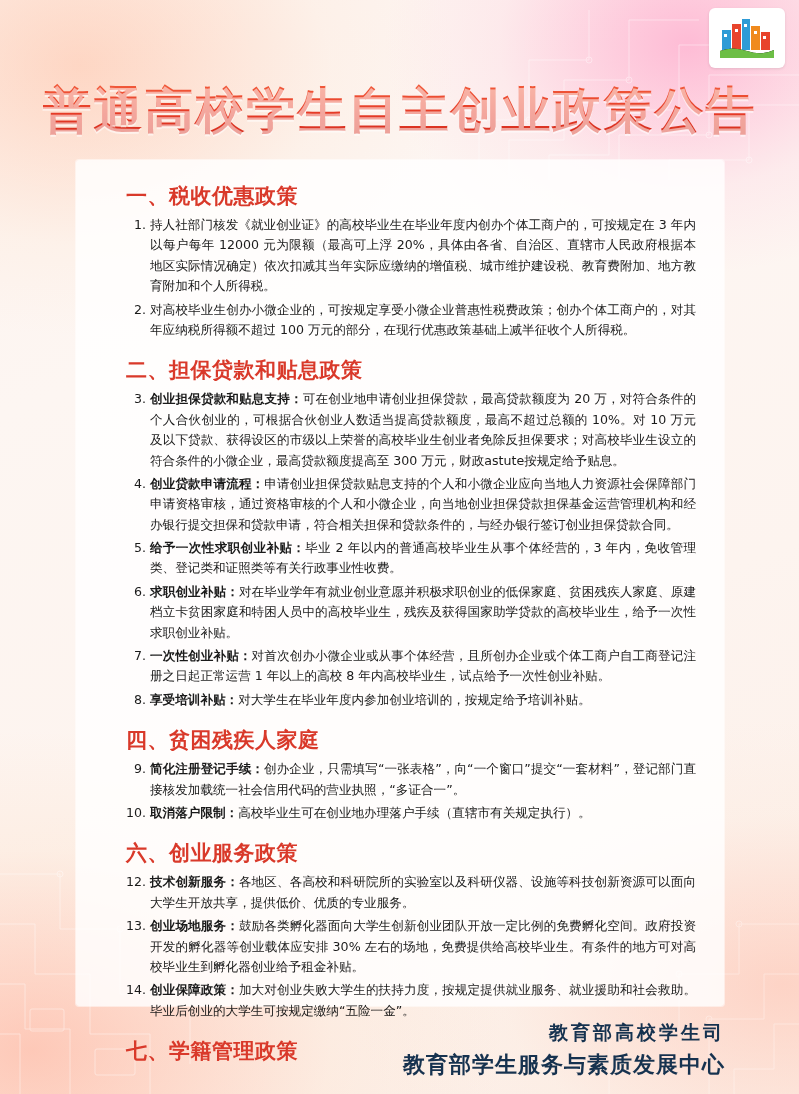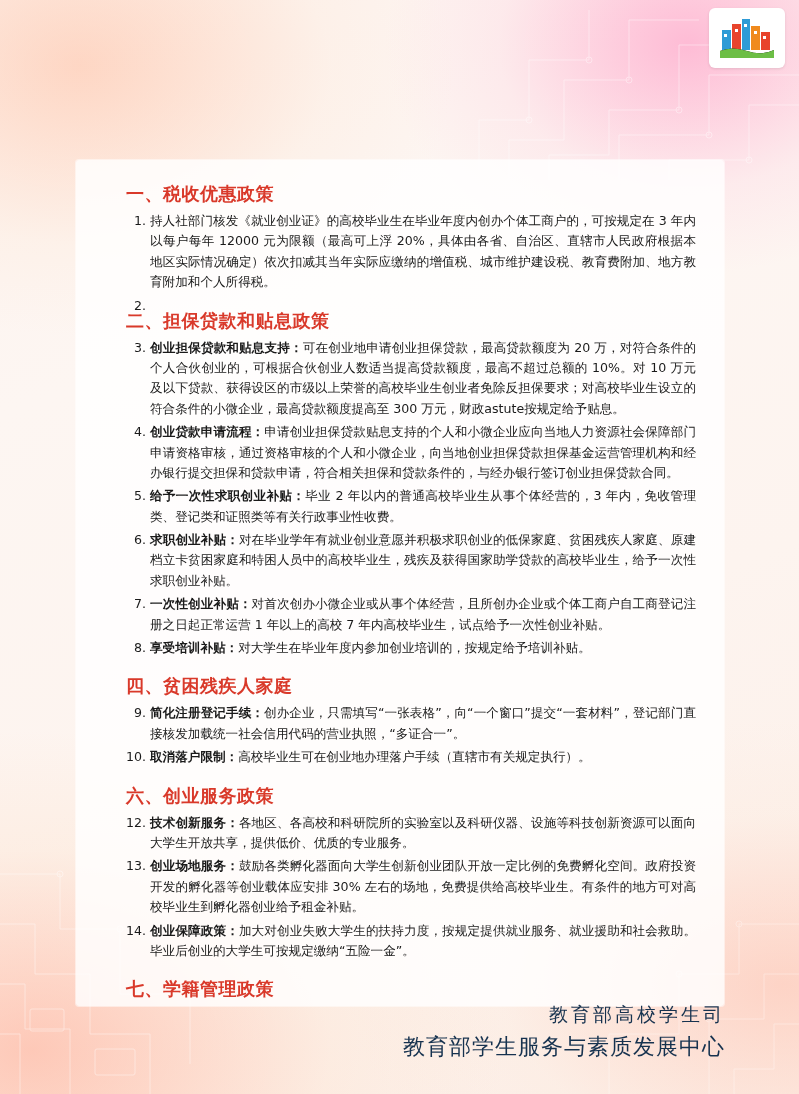--- a/index.html
+++ b/index.html
@@ -225,6 +225,9 @@
     </svg>
   </div>
 
+  <div class="title-wrap">
+    <div class="main-title">普通高校学生自主创业政策公告</div>
+  </div>
 
   <div class="card">
     <div class="card-inner">

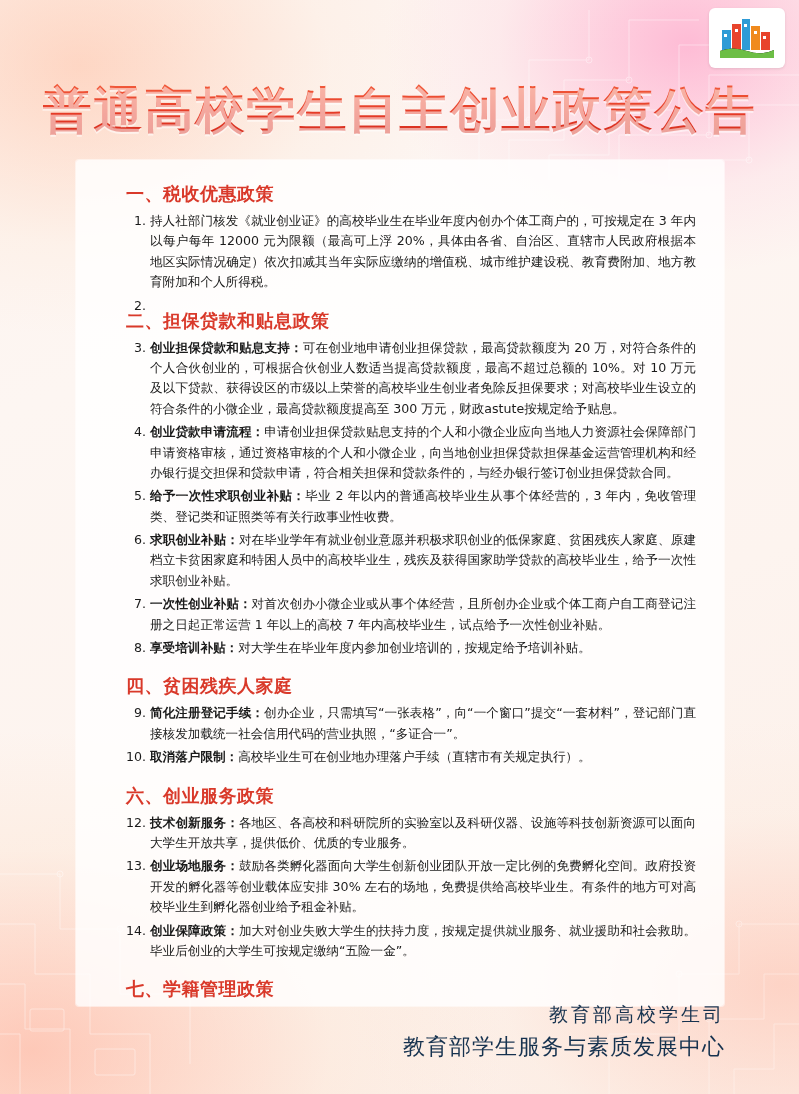--- a/index.html
+++ b/index.html
@@ -102,7 +102,7 @@
 
   .section-head {
     color: #d9392a;
-    font-size: 18px;
+    font-size: 21px;
     font-weight: bold;
     font-family: "DejaVu Sans", "Liberation Sans", sans-serif;
     margin: 16px 0 5px 22px;

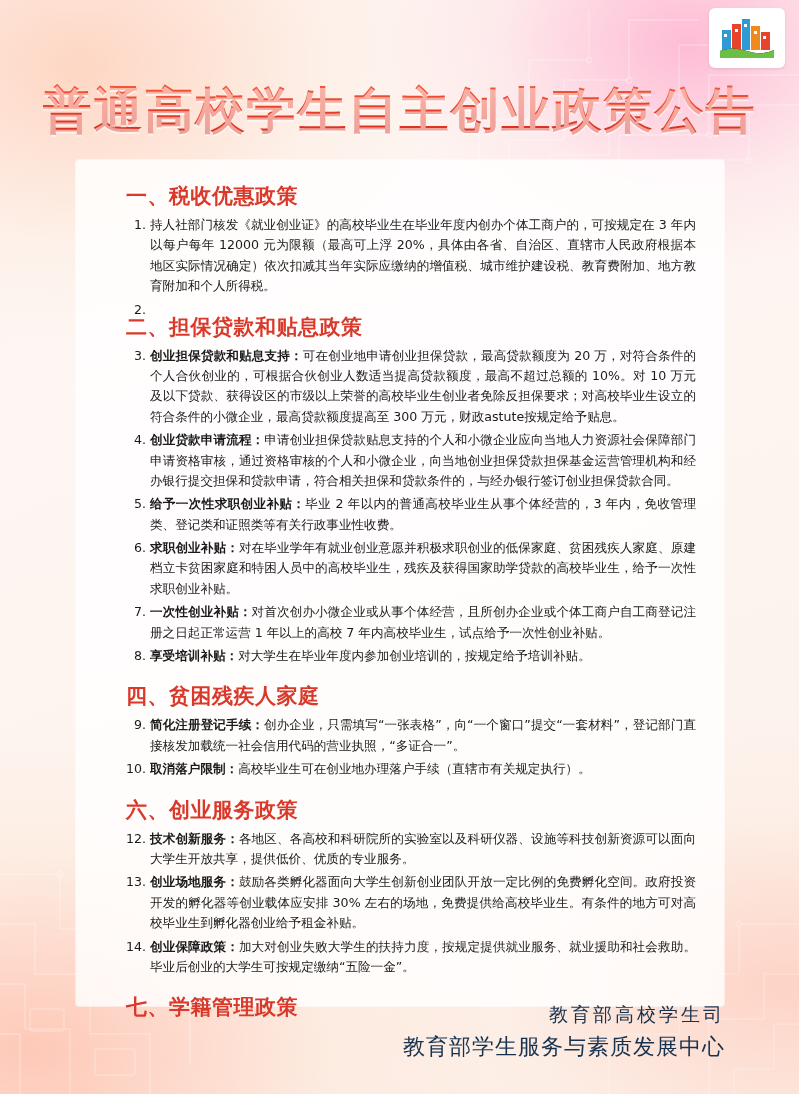--- a/index.html
+++ b/index.html
@@ -238,7 +238,7 @@
           <span class="num">1.</span><span class="lead"></span><span>持人社部门核发《就业创业证》的高校毕业生在毕业年度内创办个体工商户的，可按规定在 3 年内以每户每年 12000 元为限额（最高可上浮 20%，具体由各省、自治区、直辖市人民政府根据本地区实际情况确定）依次扣减其当年实际应缴纳的增值税、城市维护建设税、教育费附加、地方教育附加和个人所得税。</span>
         </li>
         <li class="item">
-          <span class="num">2.</span><span class="lead"></span>
+          <span class="num">2.</span><span class="lead"></span><span>对高校毕业生创办小微企业的，可按规定享受小微企业普惠性税费政策；创办个体工商户的，对其年应纳税所得额不超过 100 万元的部分，在现行优惠政策基础上减半征收个人所得税。</span>
         </li>
       </ol>
 

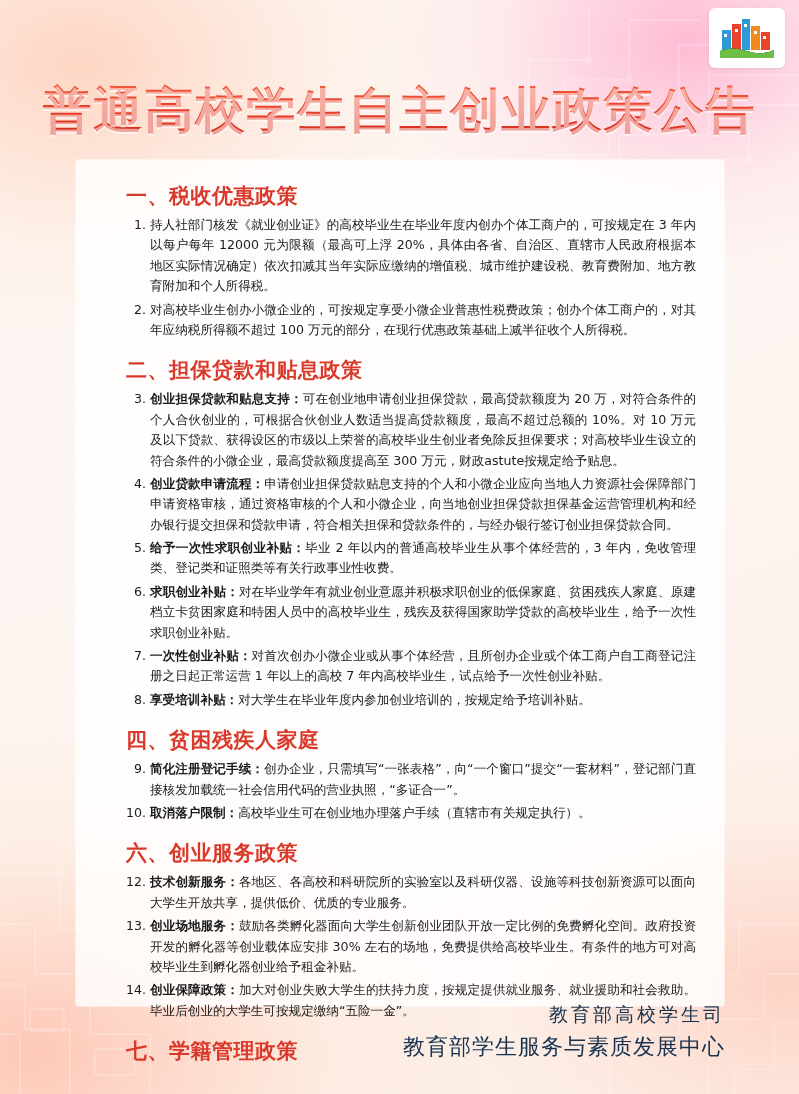--- a/index.html
+++ b/index.html
@@ -260,7 +260,7 @@
           <span class="num">6.</span><span class="lead">求职创业补贴：</span><span>对在毕业学年有就业创业意愿并积极求职创业的低保家庭、贫困残疾人家庭、原建档立卡贫困家庭和特困人员中的高校毕业生，残疾及获得国家助学贷款的高校毕业生，给予一次性求职创业补贴。</span>
         </li>
         <li class="item">
-          <span class="num">7.</span><span class="lead">一次性创业补贴：</span><span>对首次创办小微企业或从事个体经营，且所创办企业或个体工商户自工商登记注册之日起正常运营 1 年以上的高校 7 年内高校毕业生，试点给予一次性创业补贴。</span>
+          <span class="num">7.</span><span class="lead">一次性创业补贴：</span><span>对首次创办小微企业或从事个体经营，且所创办企业或个体工商户自工商登记注册之日起正常运营 1 年以上的高校 8 年内高校毕业生，试点给予一次性创业补贴。</span>
         </li>
         <li class="item">
           <span class="num">8.</span><span class="lead">享受培训补贴：</span><span>对大学生在毕业年度内参加创业培训的，按规定给予培训补贴。</span>

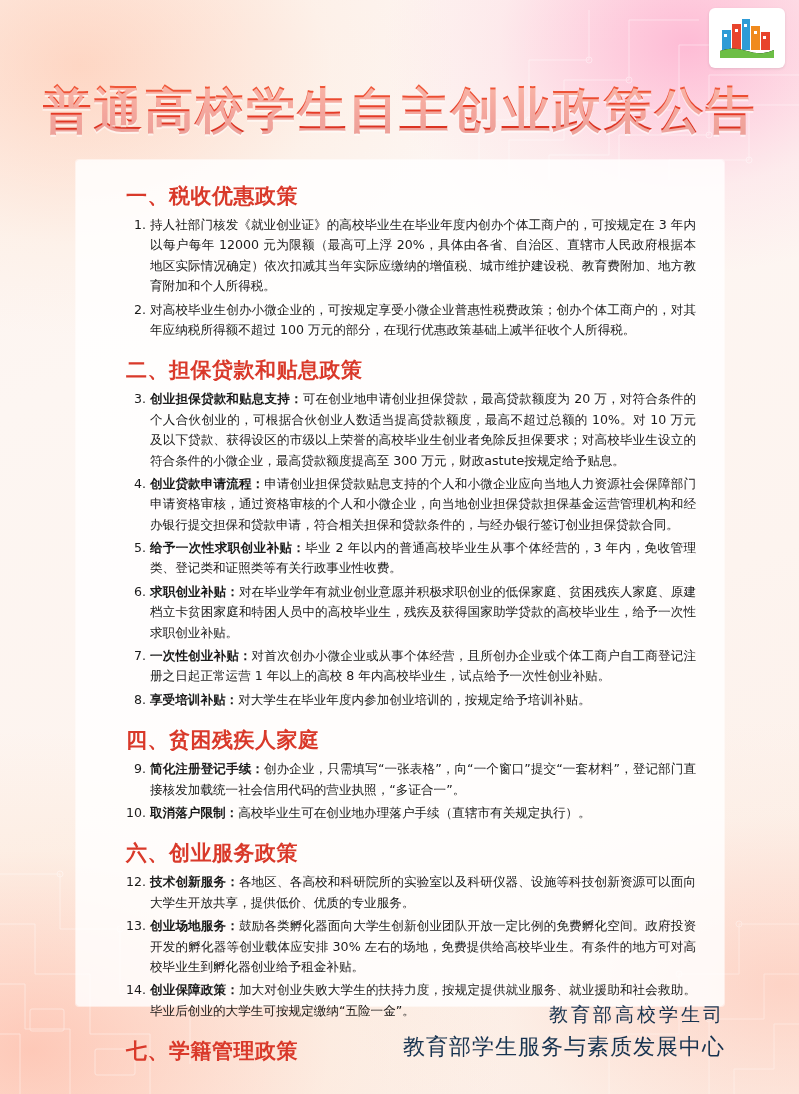--- a/index.html
+++ b/index.html
@@ -146,11 +146,11 @@
   .footer {
     position: absolute;
     right: 74px;
-    bottom: 32px;
+    bottom: 14px;
     text-align: right;
     color: #16324f;
     font-family: "DejaVu Sans", "Liberation Sans", sans-serif;
-    font-weight: normal;
+    font-weight: bold;
   }
   .footer-line1 {
     font-size: 19px;

